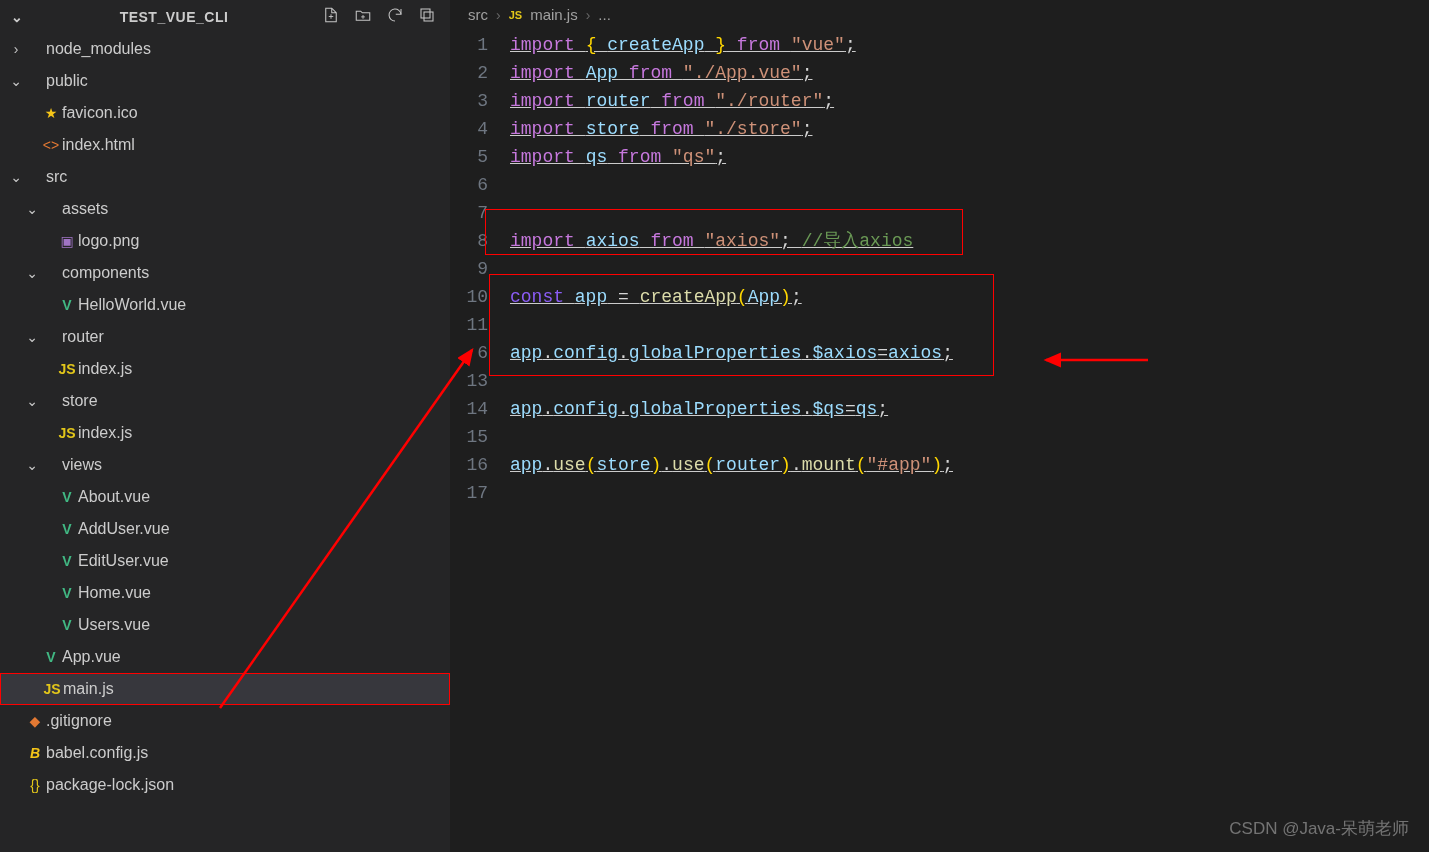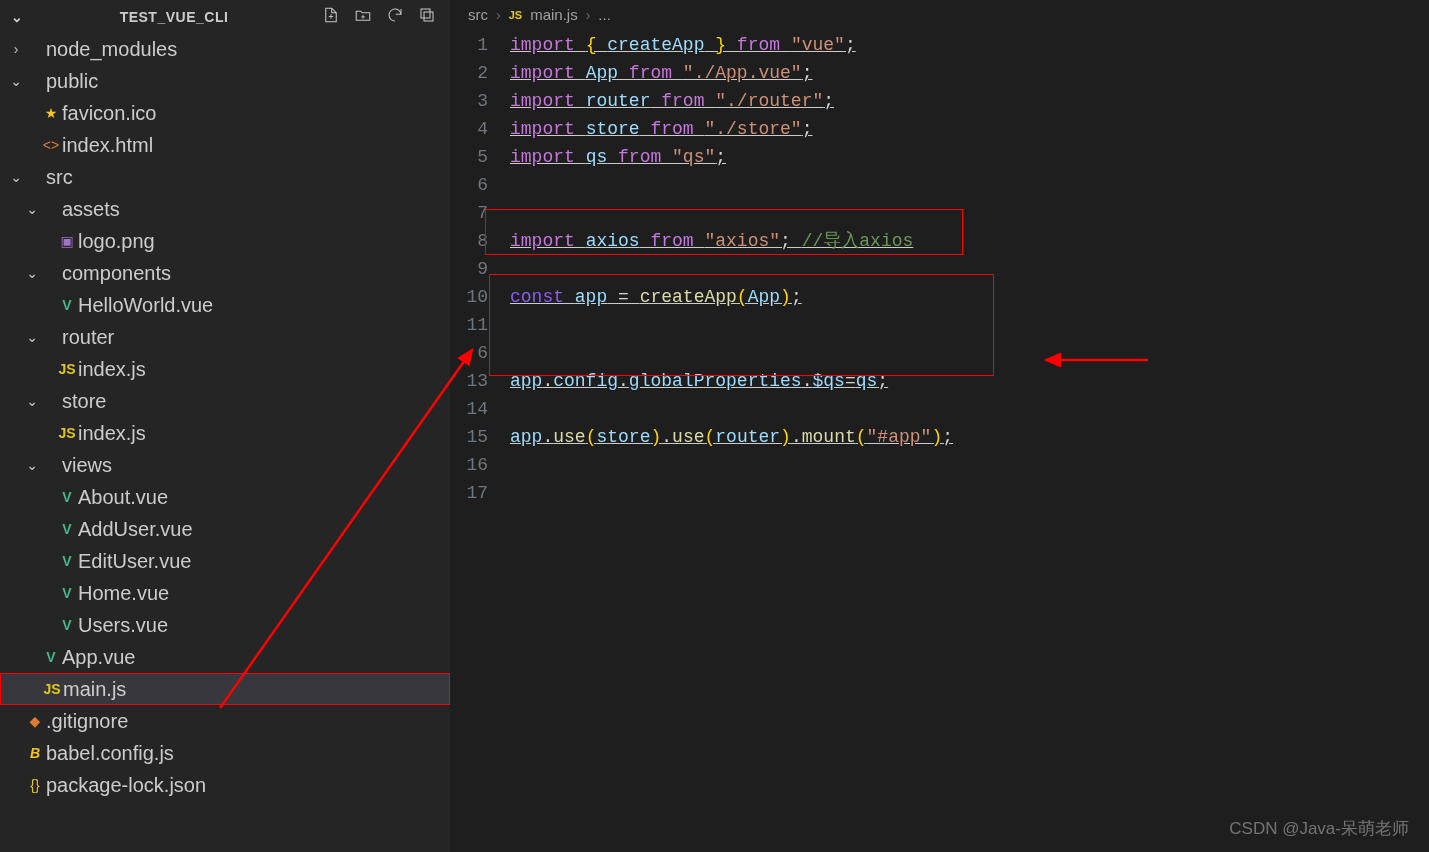--- a/index.html
+++ b/index.html
@@ -47,7 +47,7 @@
   .tree-row.selected { background: #37373d; }
   .tree-row .chev { width: 16px; text-align: center; color: #c5c5c5; font-size: 14px; }
   .tree-row .icon { width: 22px; display: inline-flex; justify-content: center; align-items: center; font-size: 14px; }
-  .tree-row .label { color: #cccccc; font-size: 20px; }
+  .tree-row .label { color: #cccccc; font-size: 16px; }
   .indent-0 { padding-left: 8px; }
   .indent-1 { padding-left: 24px; }
   .indent-2 { padding-left: 40px; }

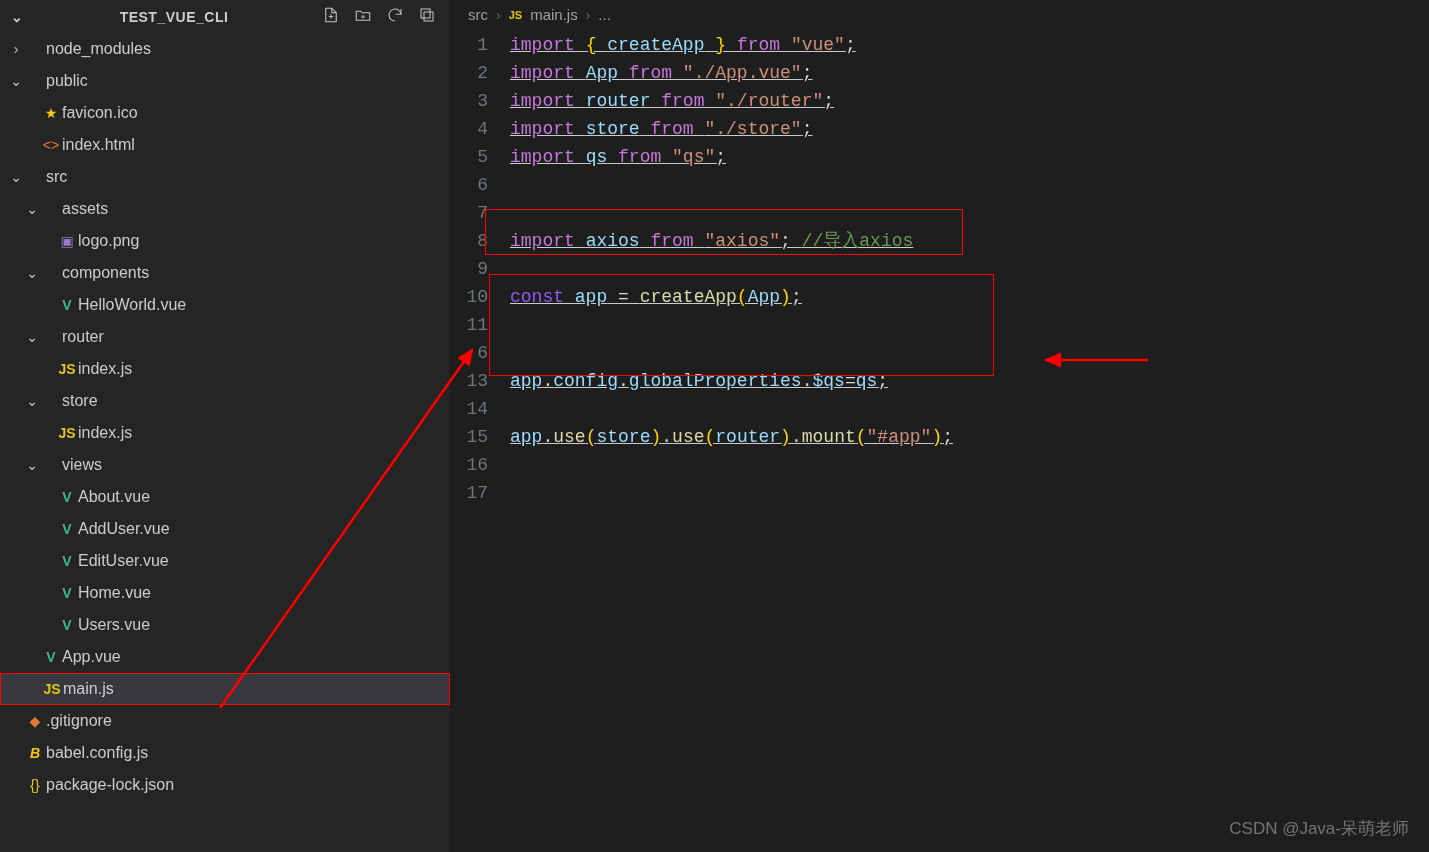--- a/index.html
+++ b/index.html
@@ -336,6 +336,7 @@
           <div class="line"></div>
           <div class="line"><span class="kw2">const </span><span class="var">app</span><span class="pun"> = </span><span class="fn">createApp</span><span class="brc">(</span><span class="var">App</span><span class="brc">)</span><span class="pun">;</span></div>
           <div class="line"></div>
+          <div class="line"><span class="var">app</span><span class="pun">.</span><span class="prop">config</span><span class="pun">.</span><span class="prop">globalProperties</span><span class="pun">.</span><span class="prop">$axios</span><span class="pun">=</span><span class="var">axios</span><span class="pun">;</span></div>
           <div class="line"></div>
           <div class="line"><span class="var">app</span><span class="pun">.</span><span class="prop">config</span><span class="pun">.</span><span class="prop">globalProperties</span><span class="pun">.</span><span class="prop">$qs</span><span class="pun">=</span><span class="var">qs</span><span class="pun">;</span></div>
           <div class="line"></div>

